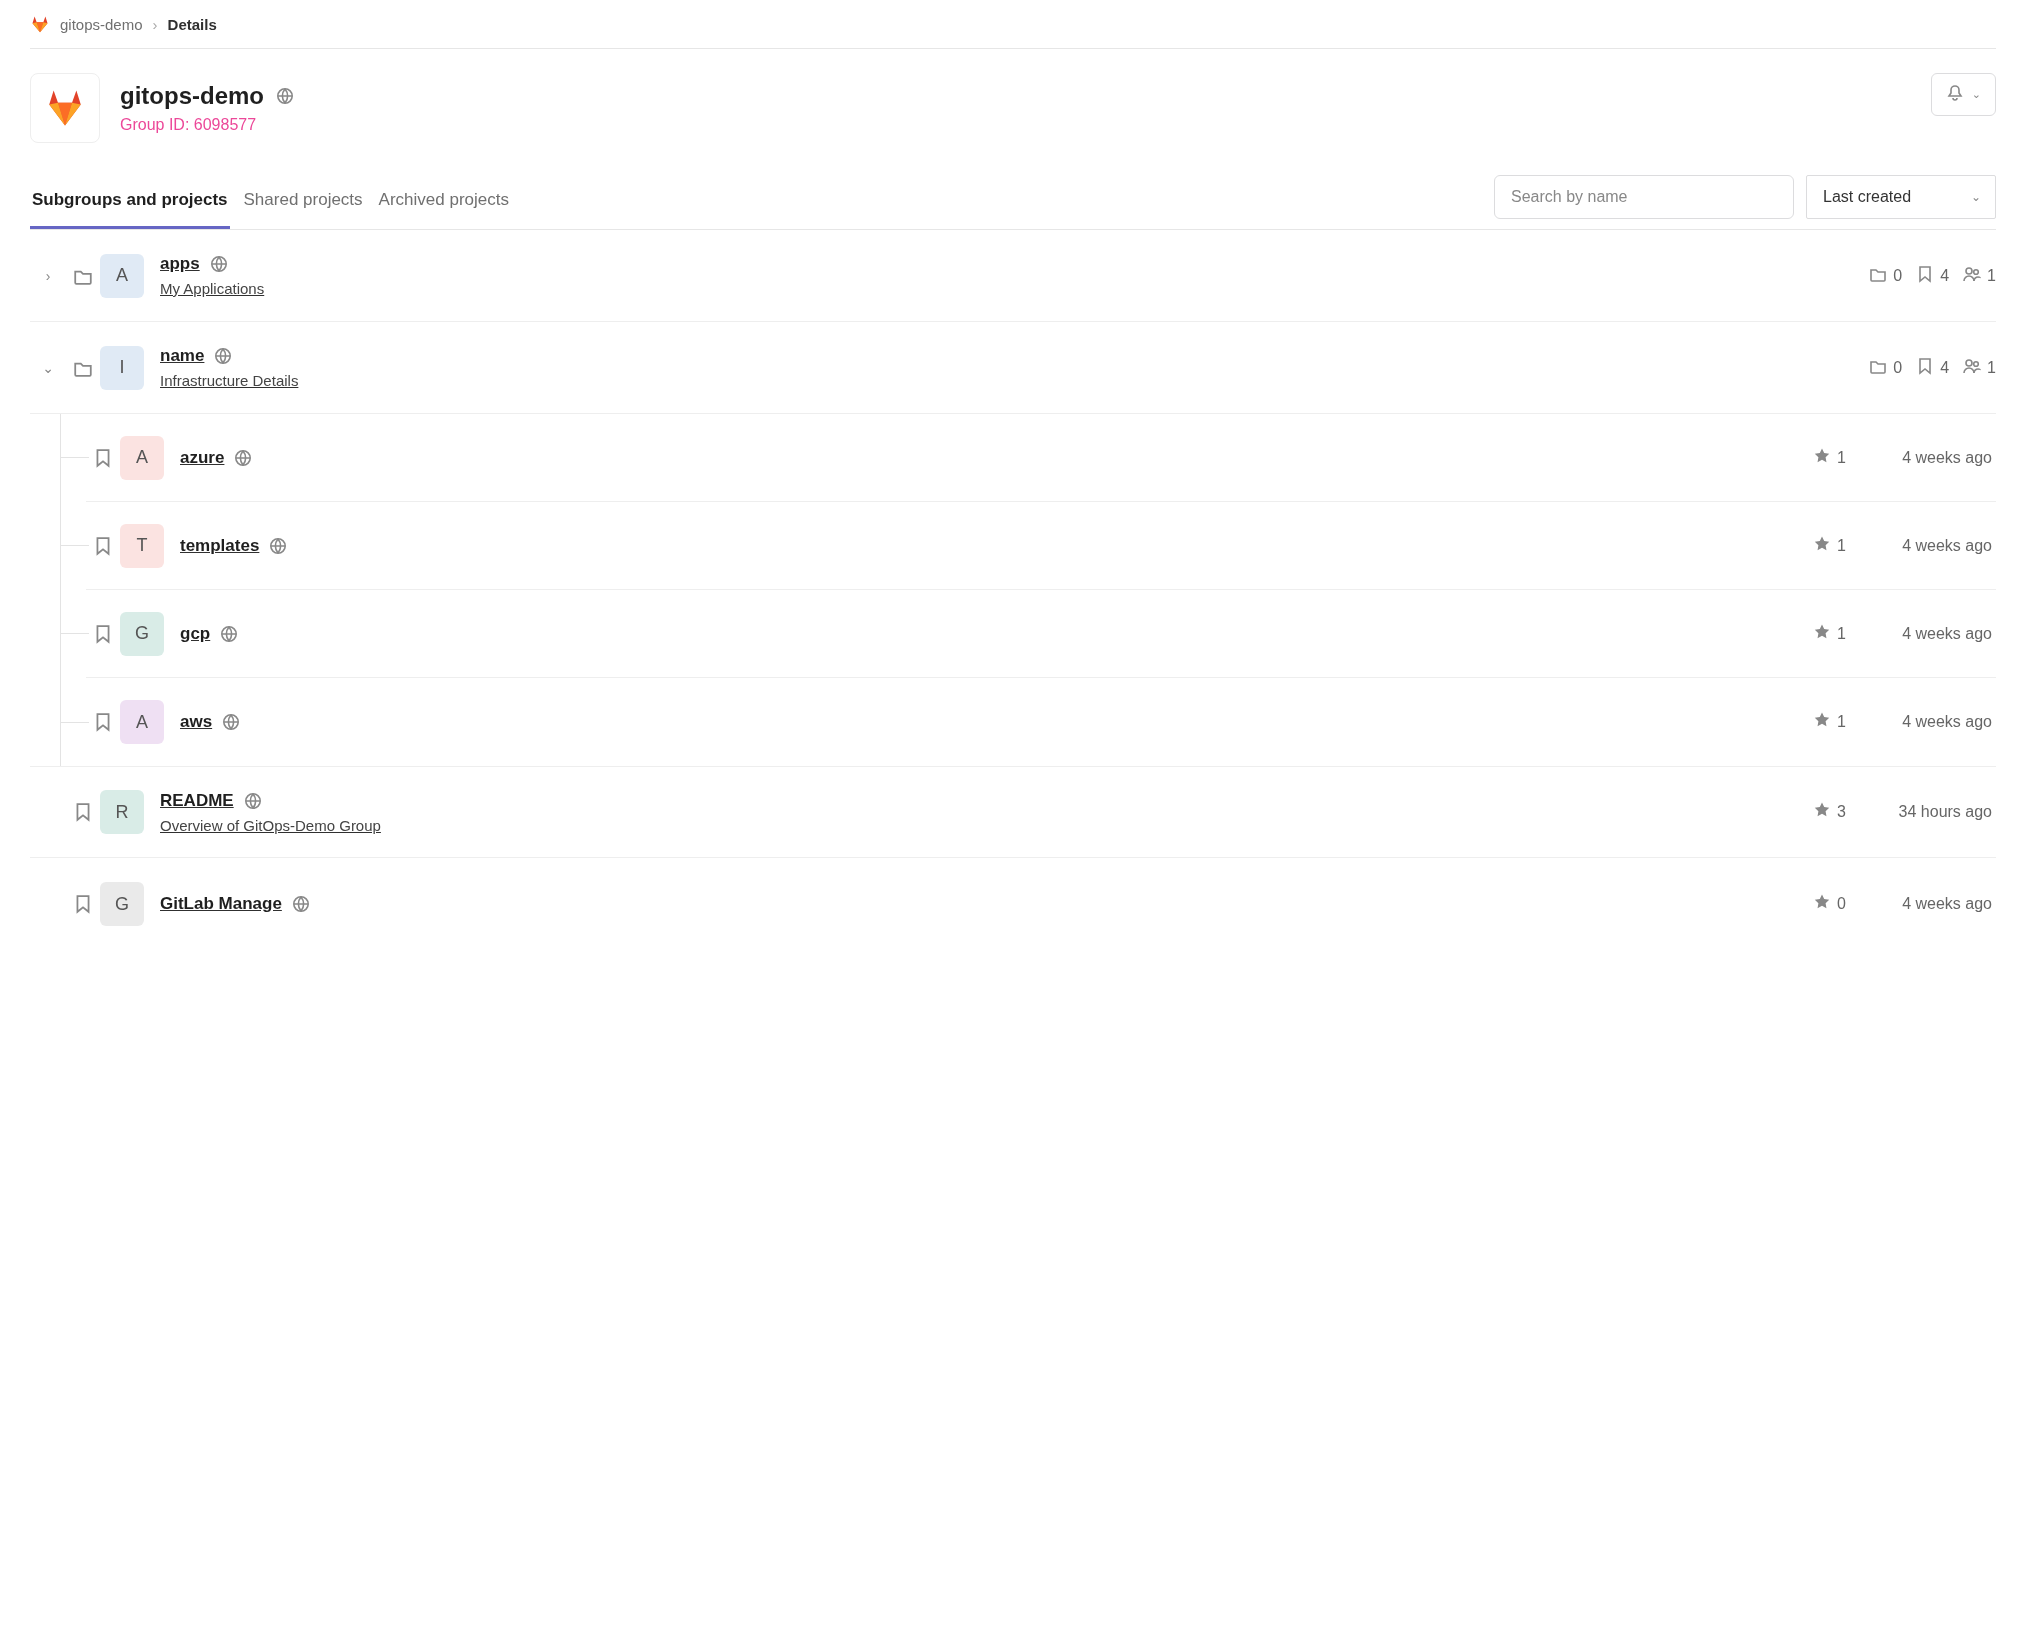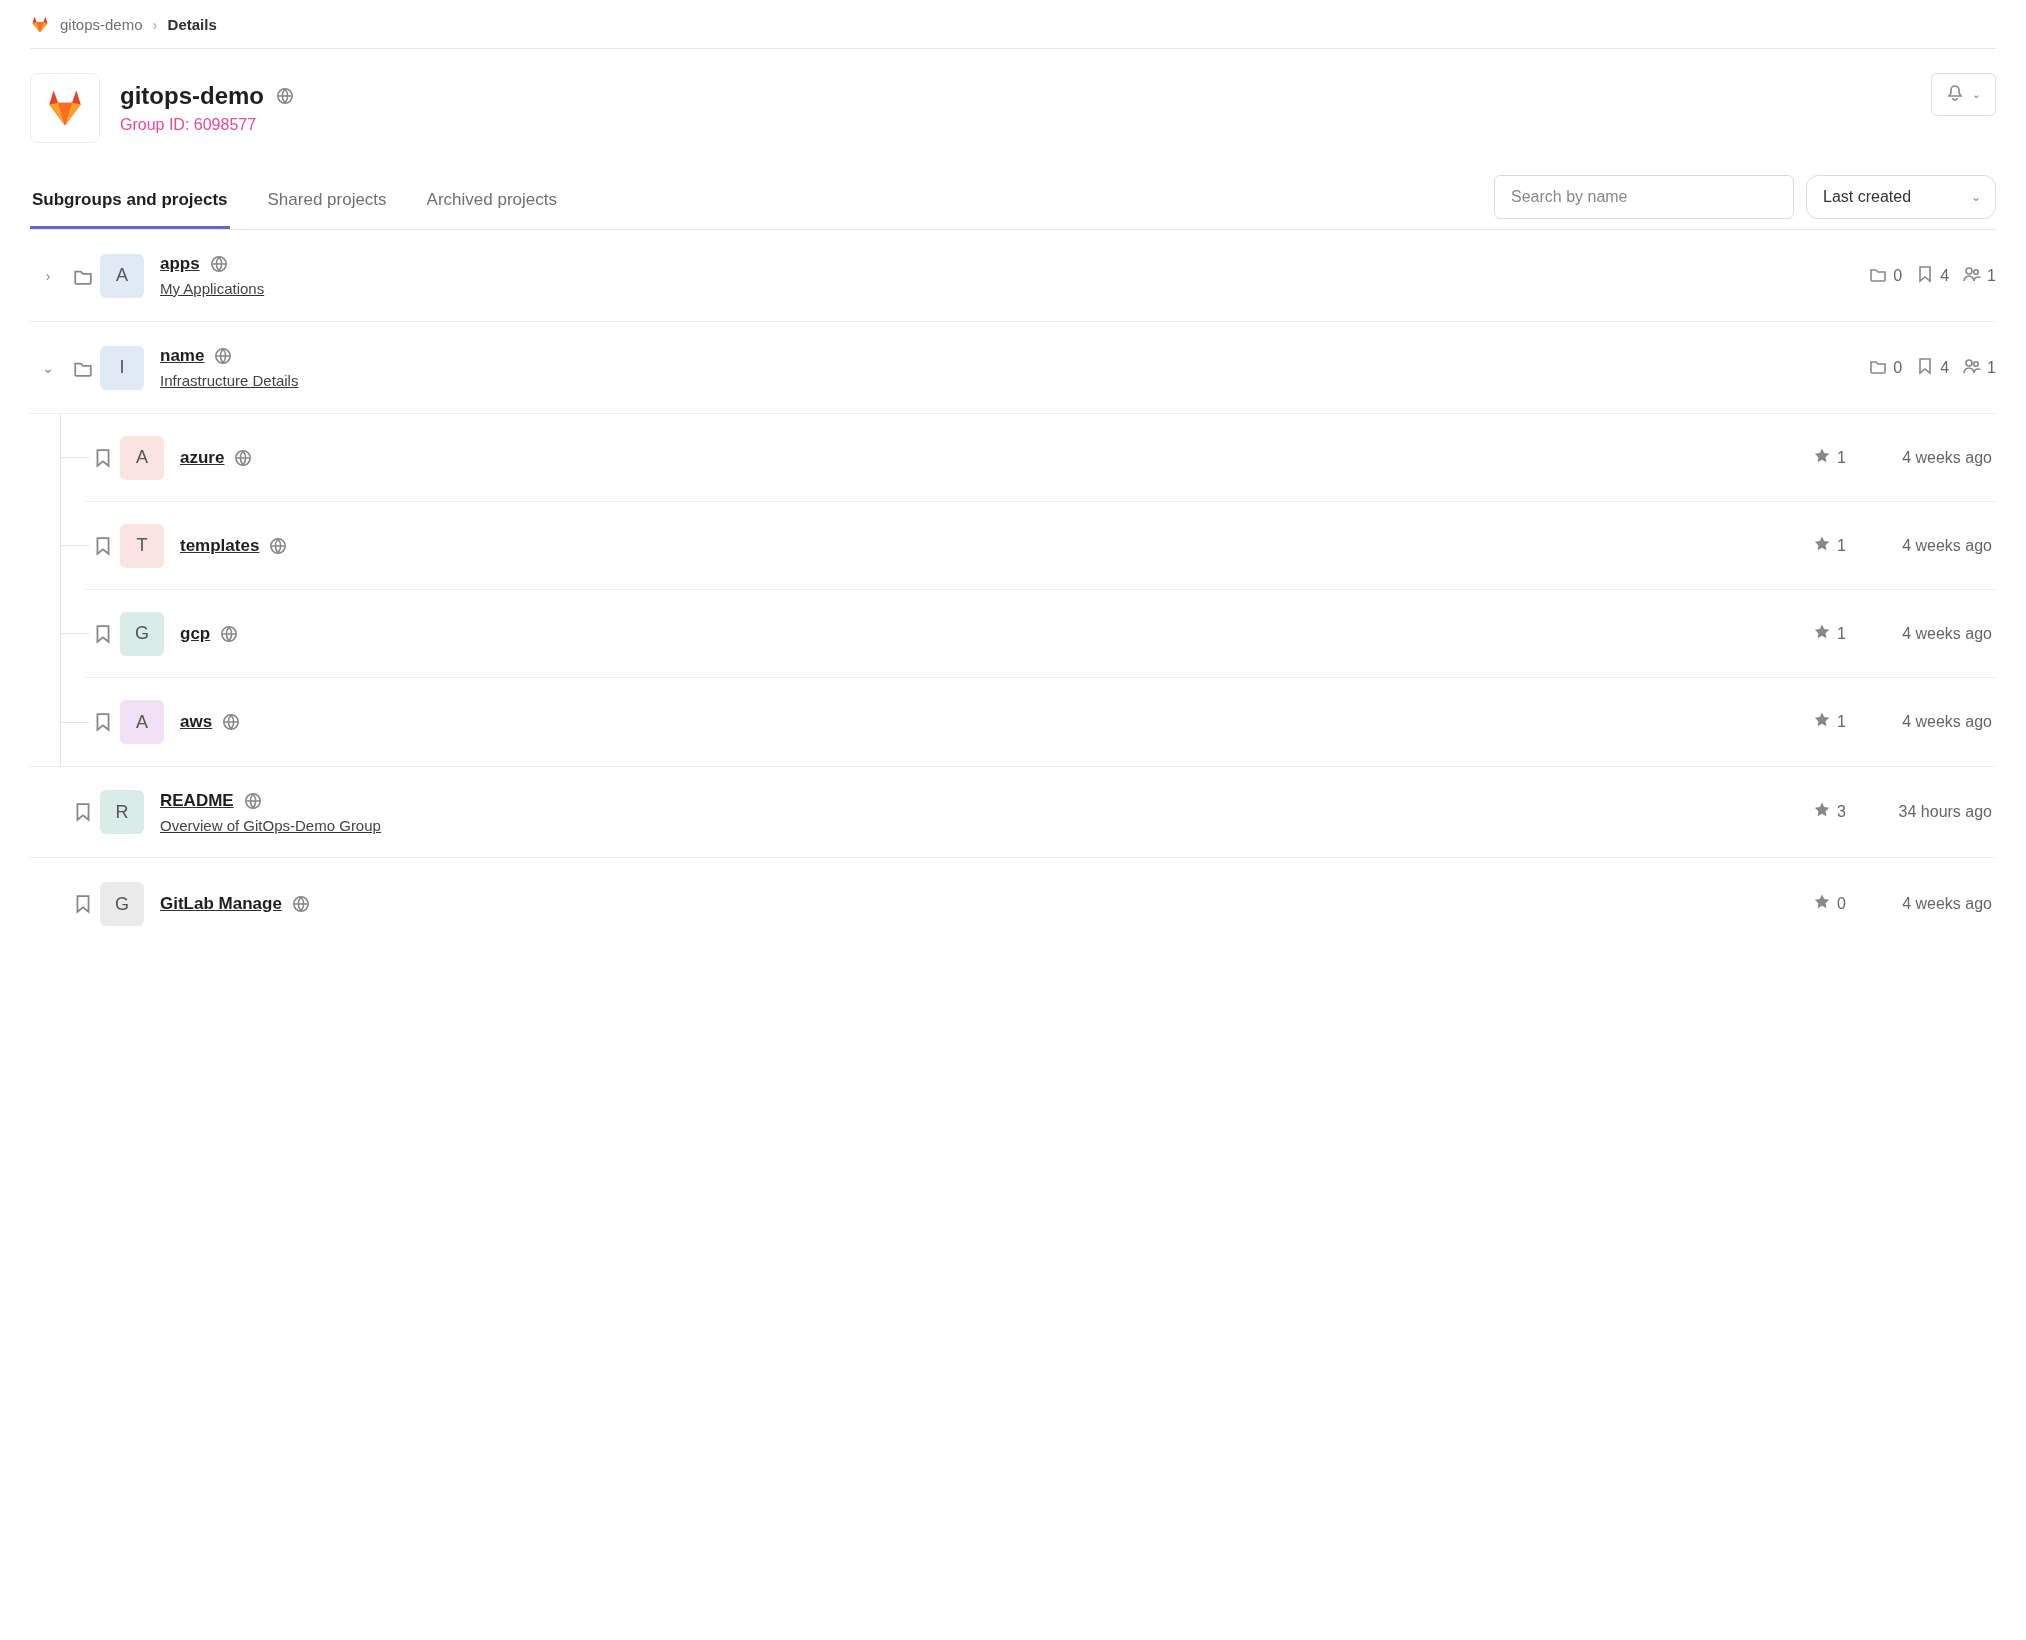--- a/index.html
+++ b/index.html
@@ -77,7 +77,7 @@
       margin-top: 22px;
       gap: 12px;
     }
-    .tabs { display: flex; gap: 36px; }
+    .tabs { display: flex; gap: 12px; }
     .tab {
       padding: 14px 2px 16px;
       font-size: 17px;

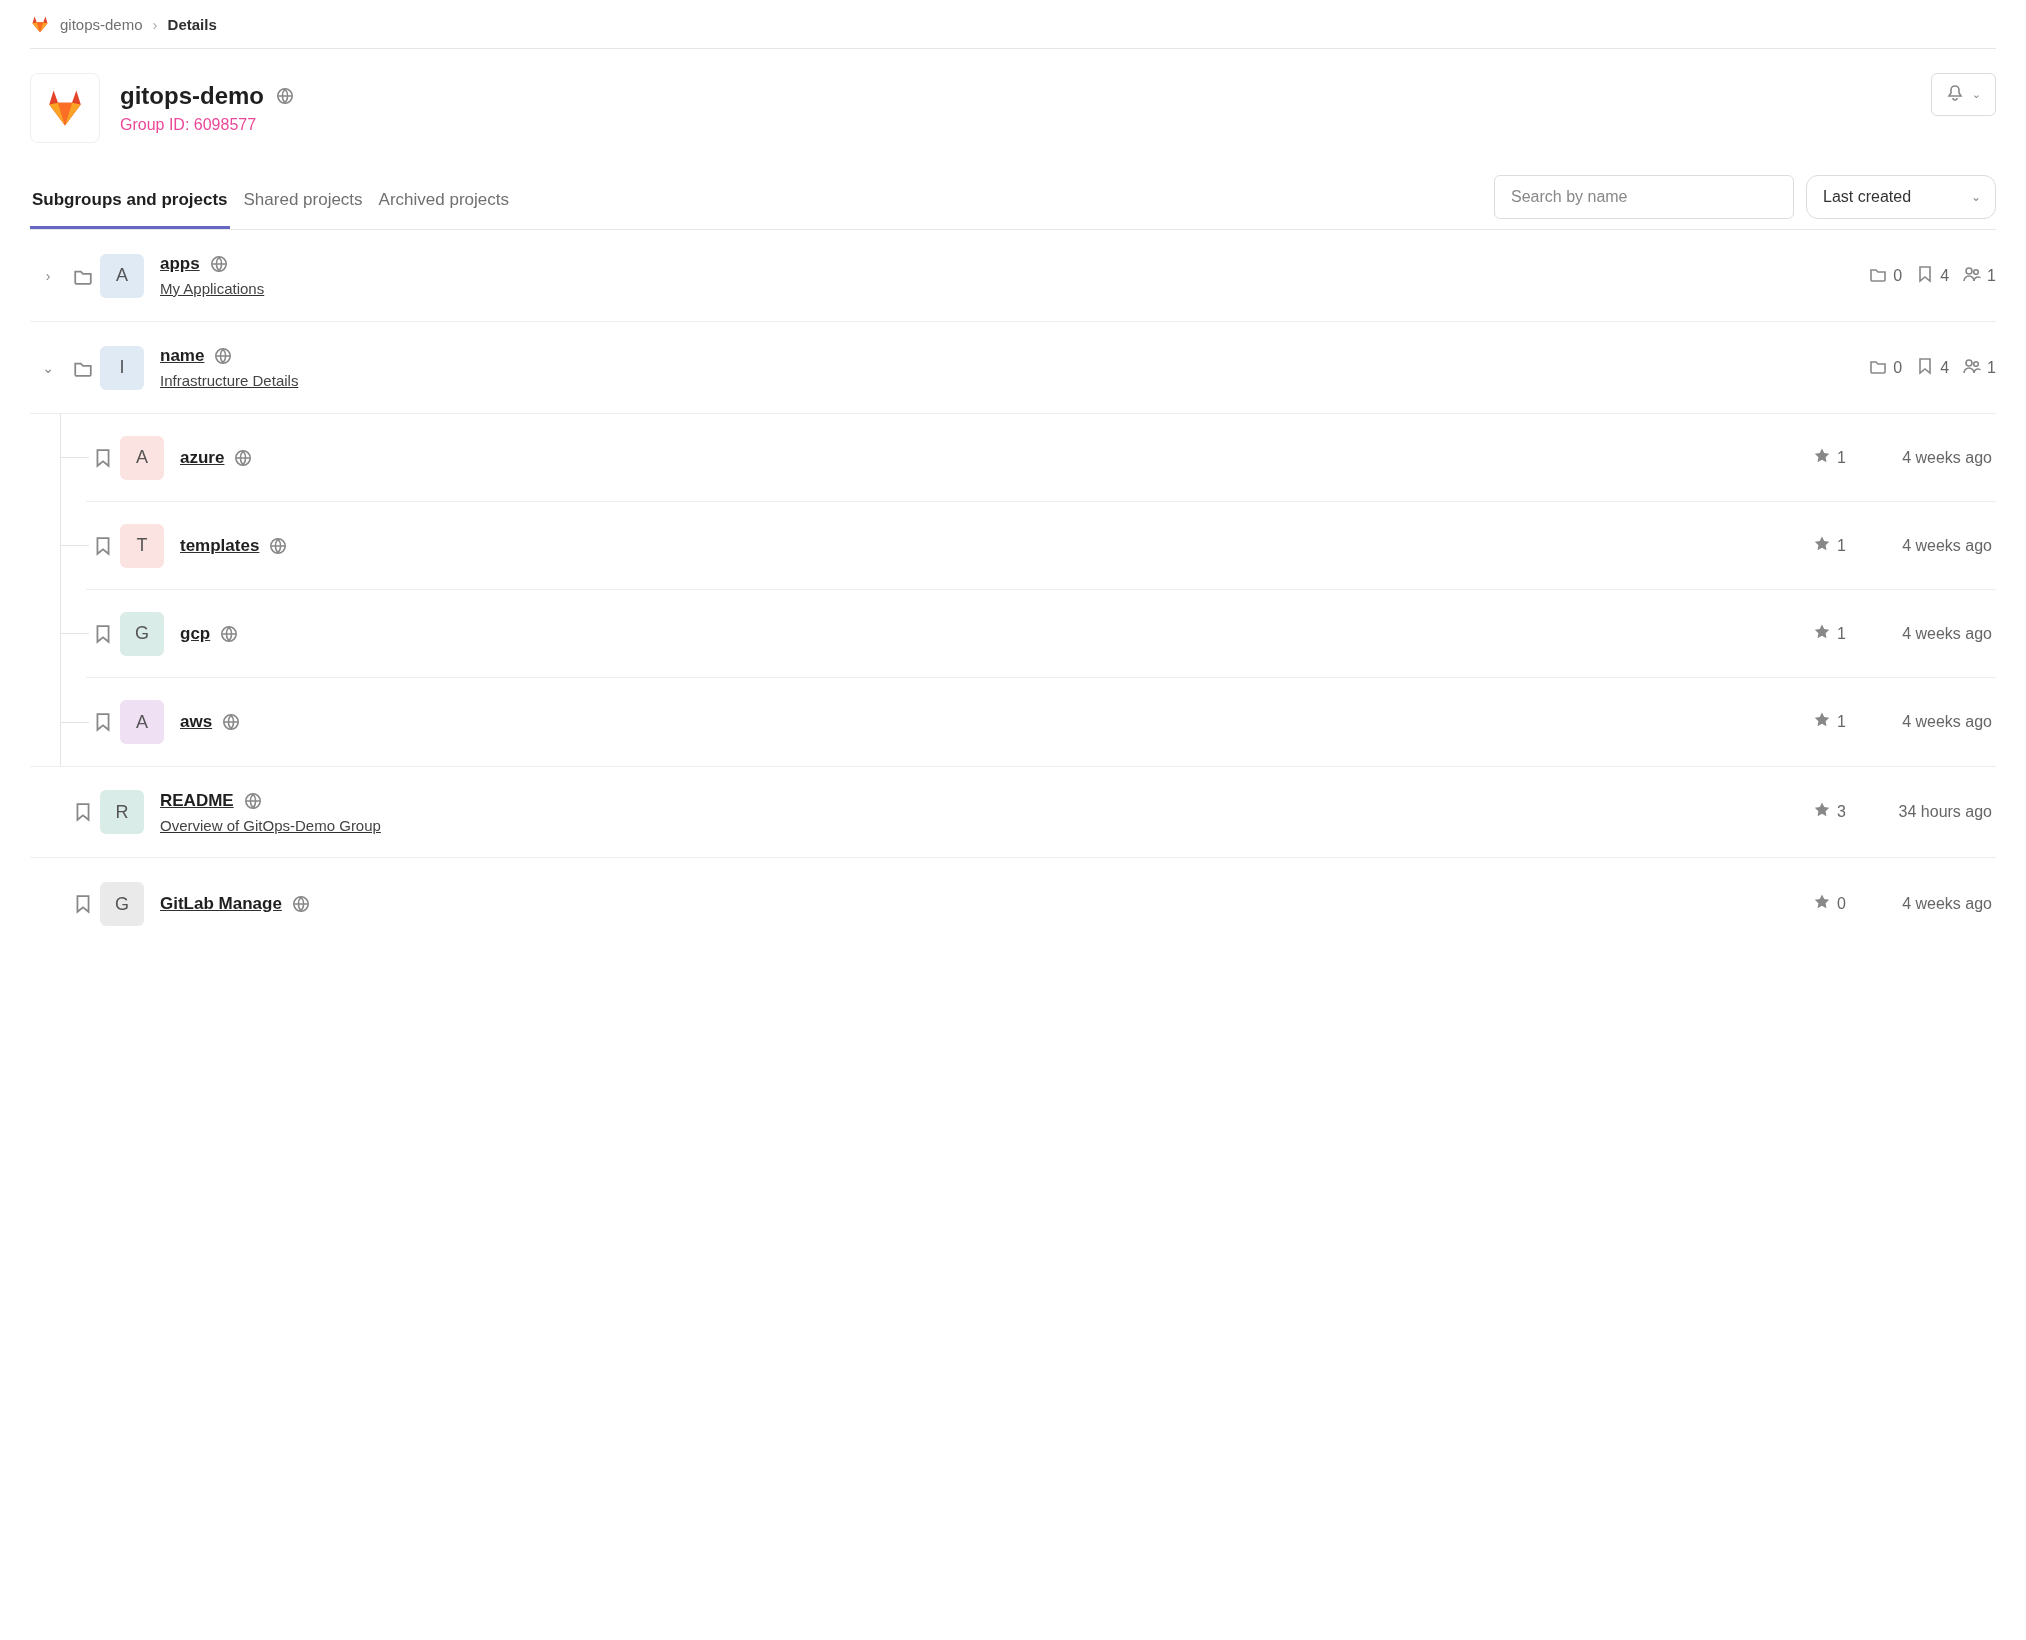--- a/index.html
+++ b/index.html
@@ -100,7 +100,7 @@
     .search-input::placeholder { color: #888; }
     .sort-select {
       border: 1px solid #dcdcde;
-      border-radius: 12px;
+      border-radius: 2px;
       padding: 0 40px 0 16px;
       height: 44px;
       font-size: 16px;

